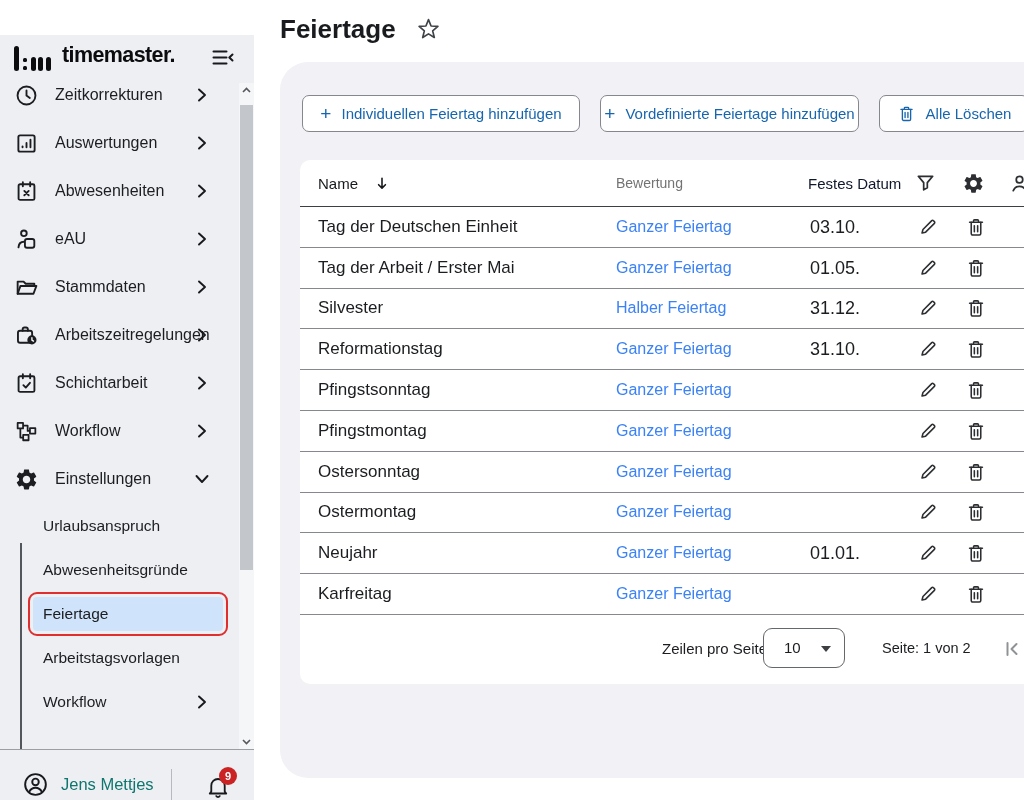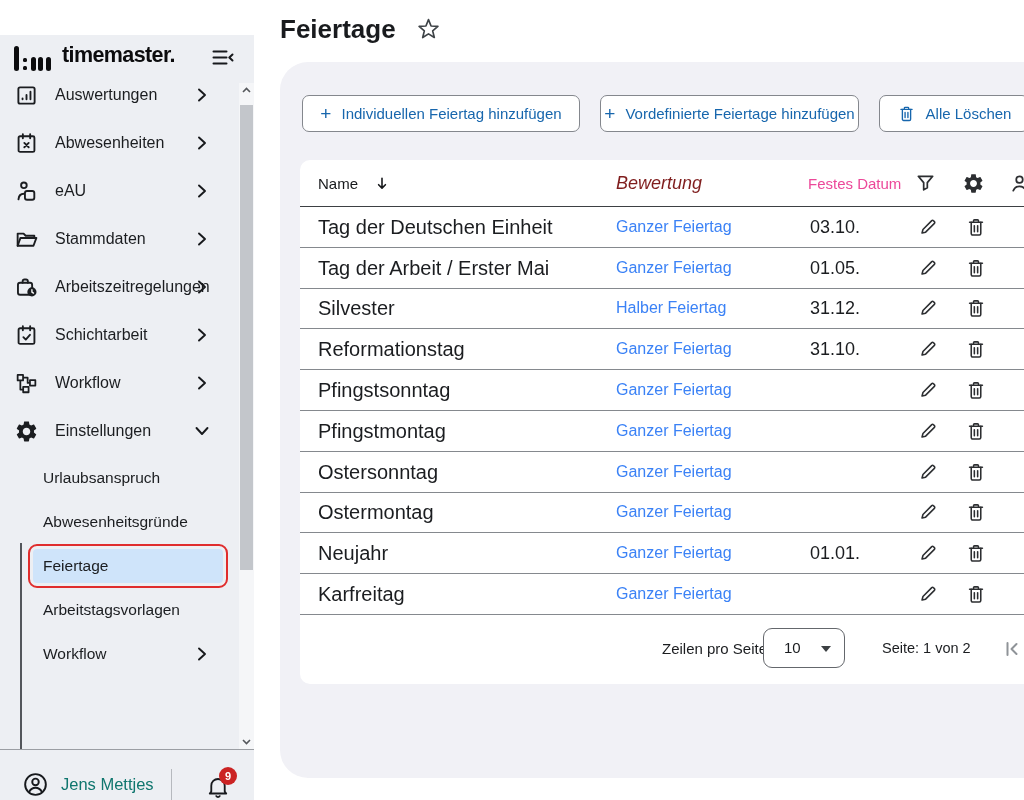--- a/index.html
+++ b/index.html
@@ -132,6 +132,18 @@
     </div>
 
     <nav class="nav">
+      <button class="nav-item">
+        <span class="nico">
+          <svg viewBox="0 0 24 24" width="25" height="25" fill="none" stroke="#1b1d20" stroke-width="1.8" stroke-linecap="round">
+              <circle cx="12" cy="12" r="8.6"></circle>
+              <path d="M12 7.2V12l3.2 2.3"></path>
+            </svg>
+        </span>
+        <span class="nlabel">Zeitkorrekturen</span>
+        <svg class="nchev">
+            <use href="#i-chev-right"></use>
+          </svg>
+      </button>
 
       <button class="nav-item">
         <span class="nico">

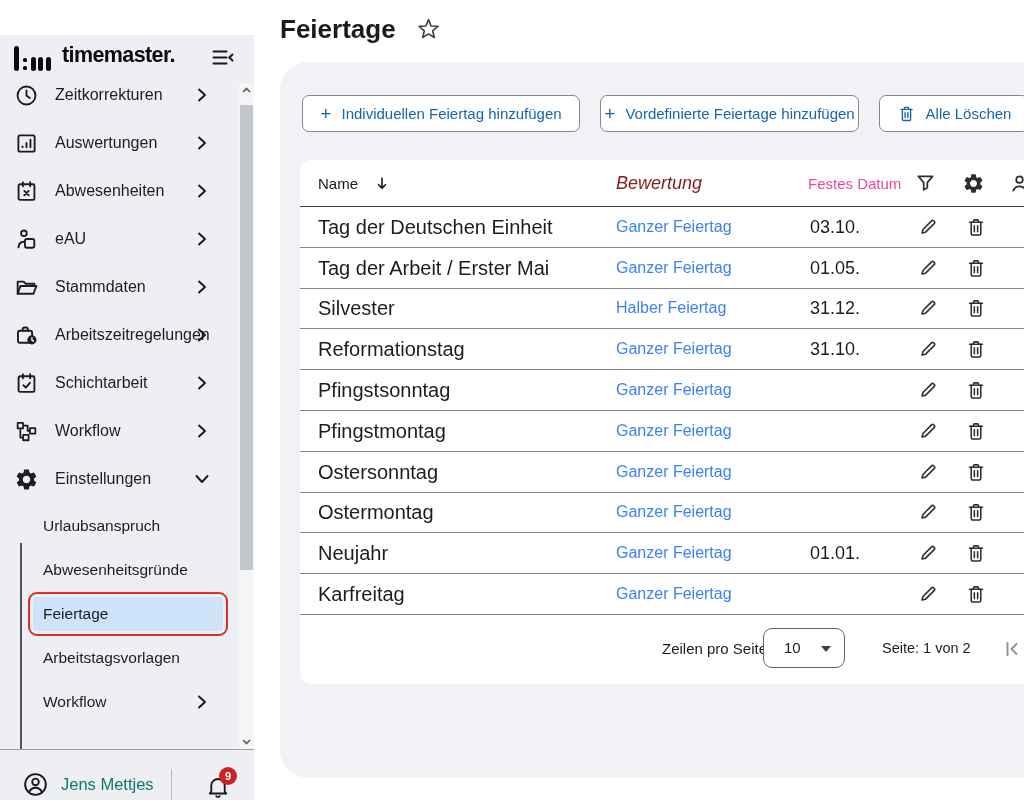--- a/index.html
+++ b/index.html
@@ -62,7 +62,7 @@
   .panel { position:absolute; left:20px; top:98px; width:740px; height:524px; background:#ffffff; border-radius:10px; }
   .thead { position:relative; height:47px; border-bottom:1.5px solid #3d4043; }
   .thead .hname { position:absolute; left:18px; top:50%; transform:translateY(-50%); font-size:15px; color:#17191c; display:flex; align-items:center; gap:17px; background:none; border:none; cursor:pointer; }
-  .thead .hbew  { position:absolute; left:316px; top:50%; transform:translateY(-50%); font-size:18px; color:#7f1d1d;font-style:italic; }
+  .thead .hbew  { position:absolute; left:316px; top:50%; transform:translateY(-50%); font-size:14px; color:#737373; }
   .thead .hdate { position:absolute; left:508px; top:50%; transform:translateY(-50%); font-size:15px; color:#ec4899; }
   .hicon { position:absolute; top:50%; transform:translateY(-50%); width:24px; height:24px; background:none; border:none; cursor:pointer; padding:0; }
   .h-filter { left:614px; } .h-gear { left:662px; } .h-person { left:708px; }

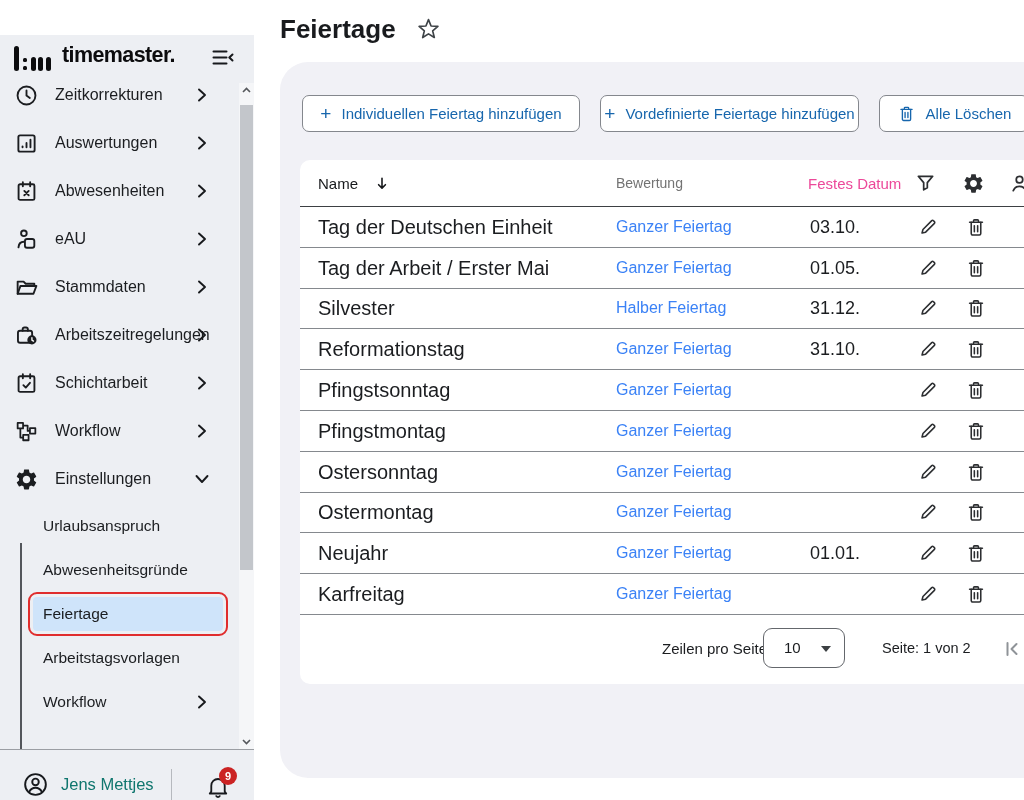--- a/index.html
+++ b/index.html
@@ -63,7 +63,7 @@
   .thead { position:relative; height:47px; border-bottom:1.5px solid #3d4043; }
   .thead .hname { position:absolute; left:18px; top:50%; transform:translateY(-50%); font-size:15px; color:#17191c; display:flex; align-items:center; gap:17px; background:none; border:none; cursor:pointer; }
   .thead .hbew  { position:absolute; left:316px; top:50%; transform:translateY(-50%); font-size:14px; color:#737373; }
-  .thead .hdate { position:absolute; left:508px; top:50%; transform:translateY(-50%); font-size:15px; color:#ec4899; }
+  .thead .hdate { position:absolute; left:508px; top:50%; transform:translateY(-50%); font-size:15px; color:#0f172a; }
   .hicon { position:absolute; top:50%; transform:translateY(-50%); width:24px; height:24px; background:none; border:none; cursor:pointer; padding:0; }
   .h-filter { left:614px; } .h-gear { left:662px; } .h-person { left:708px; }
 

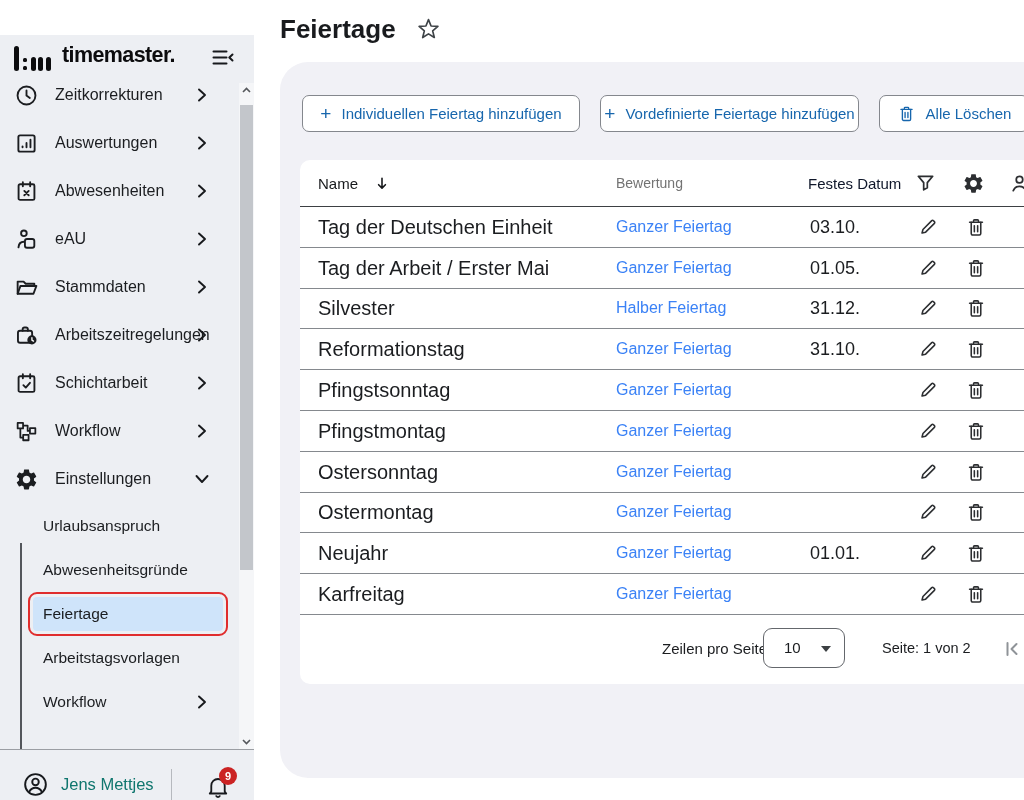--- a/index.html
+++ b/index.html
@@ -68,7 +68,7 @@
   .h-filter { left:614px; } .h-gear { left:662px; } .h-person { left:708px; }
 
   .trow { position:relative; height:40.8px; border-bottom:1px solid #85898e; }
-  .trow .c-name { position:absolute; left:18px;  top:50%; transform:translateY(-50%); font-size:20px; color:#1b1d20; white-space:nowrap; }
+  .trow .c-name { position:absolute; left:18px;  top:50%; transform:translateY(-50%); font-size:17px; color:#1b1d20; white-space:nowrap; }
   .trow .c-bew  { position:absolute; left:316px; top:50%; transform:translateY(-50%); font-size:16px; color:#3b82f6; }
   .trow .c-date { position:absolute; left:510px; top:50%; transform:translateY(-50%); font-size:18px; color:#1b1d20; }
   .row-btn { position:absolute; top:50%; transform:translateY(-50%); width:24px; height:24px; background:none; border:none; cursor:pointer; padding:0; }

